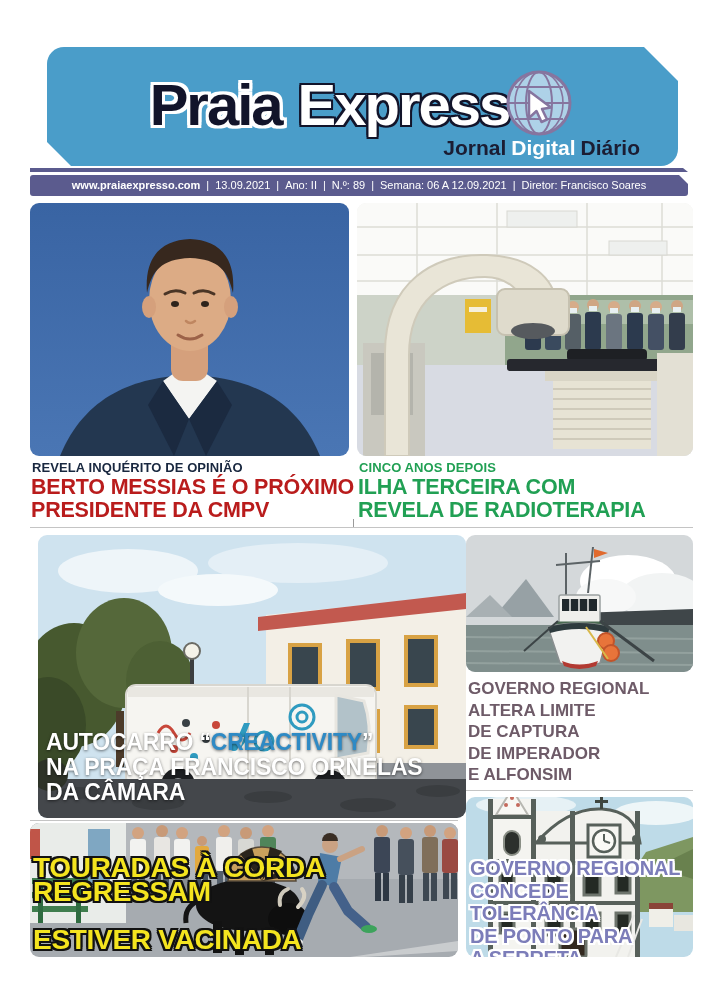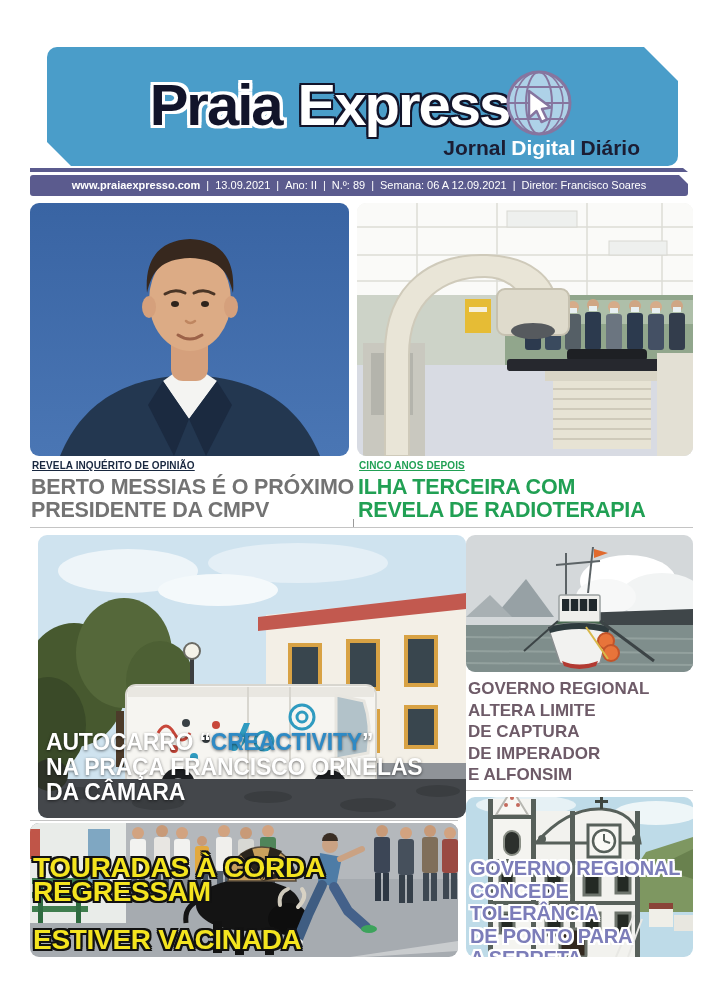--- a/index.html
+++ b/index.html
@@ -8,7 +8,7 @@
 
   
   .banner{position:absolute;left:47px;top:47px;width:631px;height:119px;background:#4a9dc9;
-          border-radius:10px;
+          border-radius:17px;
           clip-path:polygon(0 0,calc(100% - 34px) 0,100% 34px,100% 100%,24px 100%,0 calc(100% - 24px));}
   .logo-row{position:absolute;left:0;right:0;top:8px;text-align:center;white-space:nowrap;
             font-weight:bold;font-size:58px;letter-spacing:-2px;line-height:100px;}

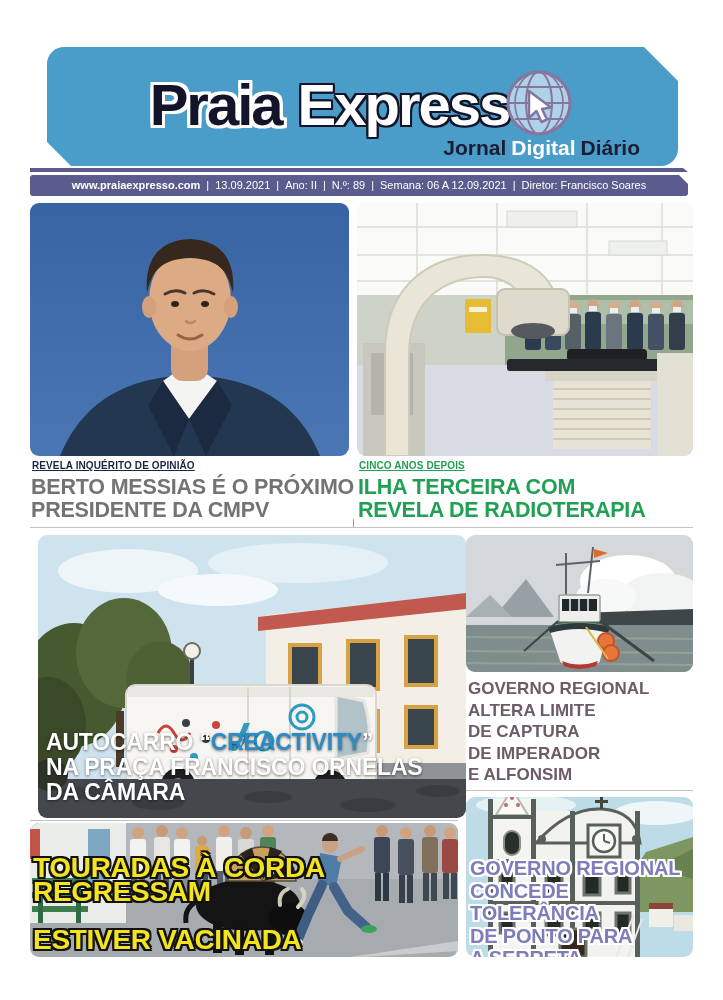--- a/index.html
+++ b/index.html
@@ -40,7 +40,7 @@
   .ph-church{left:466px;top:797px;width:227px;height:160px;}
 
   
-  .kicker{position:absolute;font-size:10px;font-weight:bold;letter-spacing:.1px;text-decoration:underline;}
+  .kicker{position:absolute;font-size:13px;font-weight:bold;letter-spacing:.1px;}
   .k-navy{color:#18273f;}
   .k-green{color:#21a054;}
   .headline{position:absolute;font-size:21.5px;font-weight:bold;line-height:23px;letter-spacing:-.2px;}

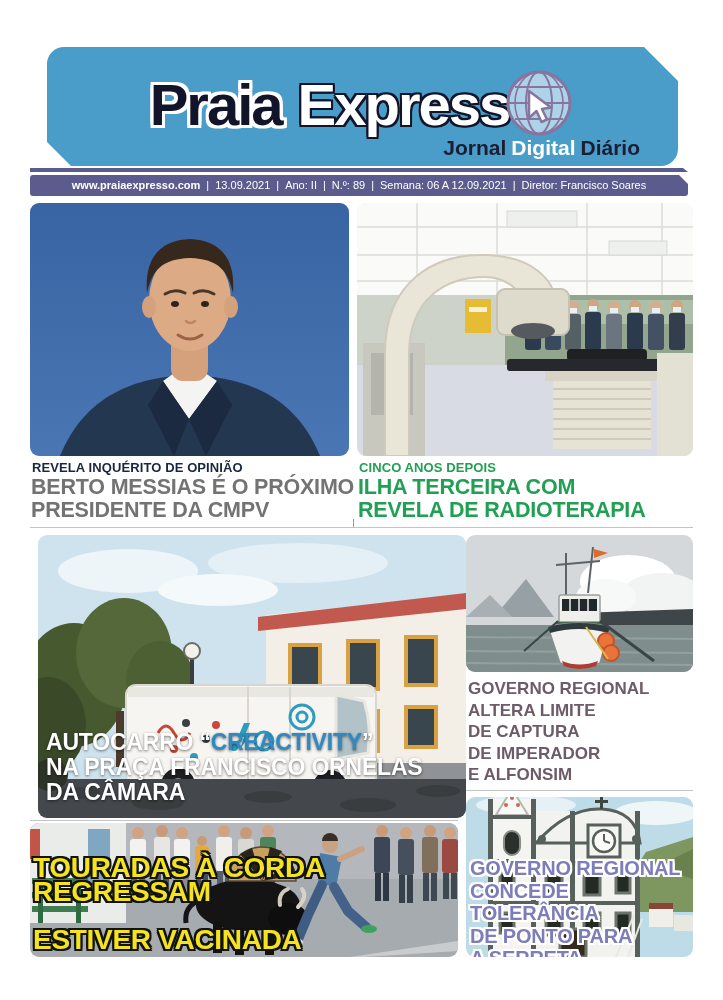--- a/index.html
+++ b/index.html
@@ -44,7 +44,7 @@
   .k-navy{color:#18273f;}
   .k-green{color:#21a054;}
   .headline{position:absolute;font-size:21.5px;font-weight:bold;line-height:23px;letter-spacing:-.2px;}
-  .h-blue{color:#737373;}
+  .h-blue{color:#b91c1c;}
   .h-green{color:#21a054;}
   .h-plum{position:absolute;color:#6e5b68;font-size:17px;font-weight:bold;line-height:21.5px;}
 

